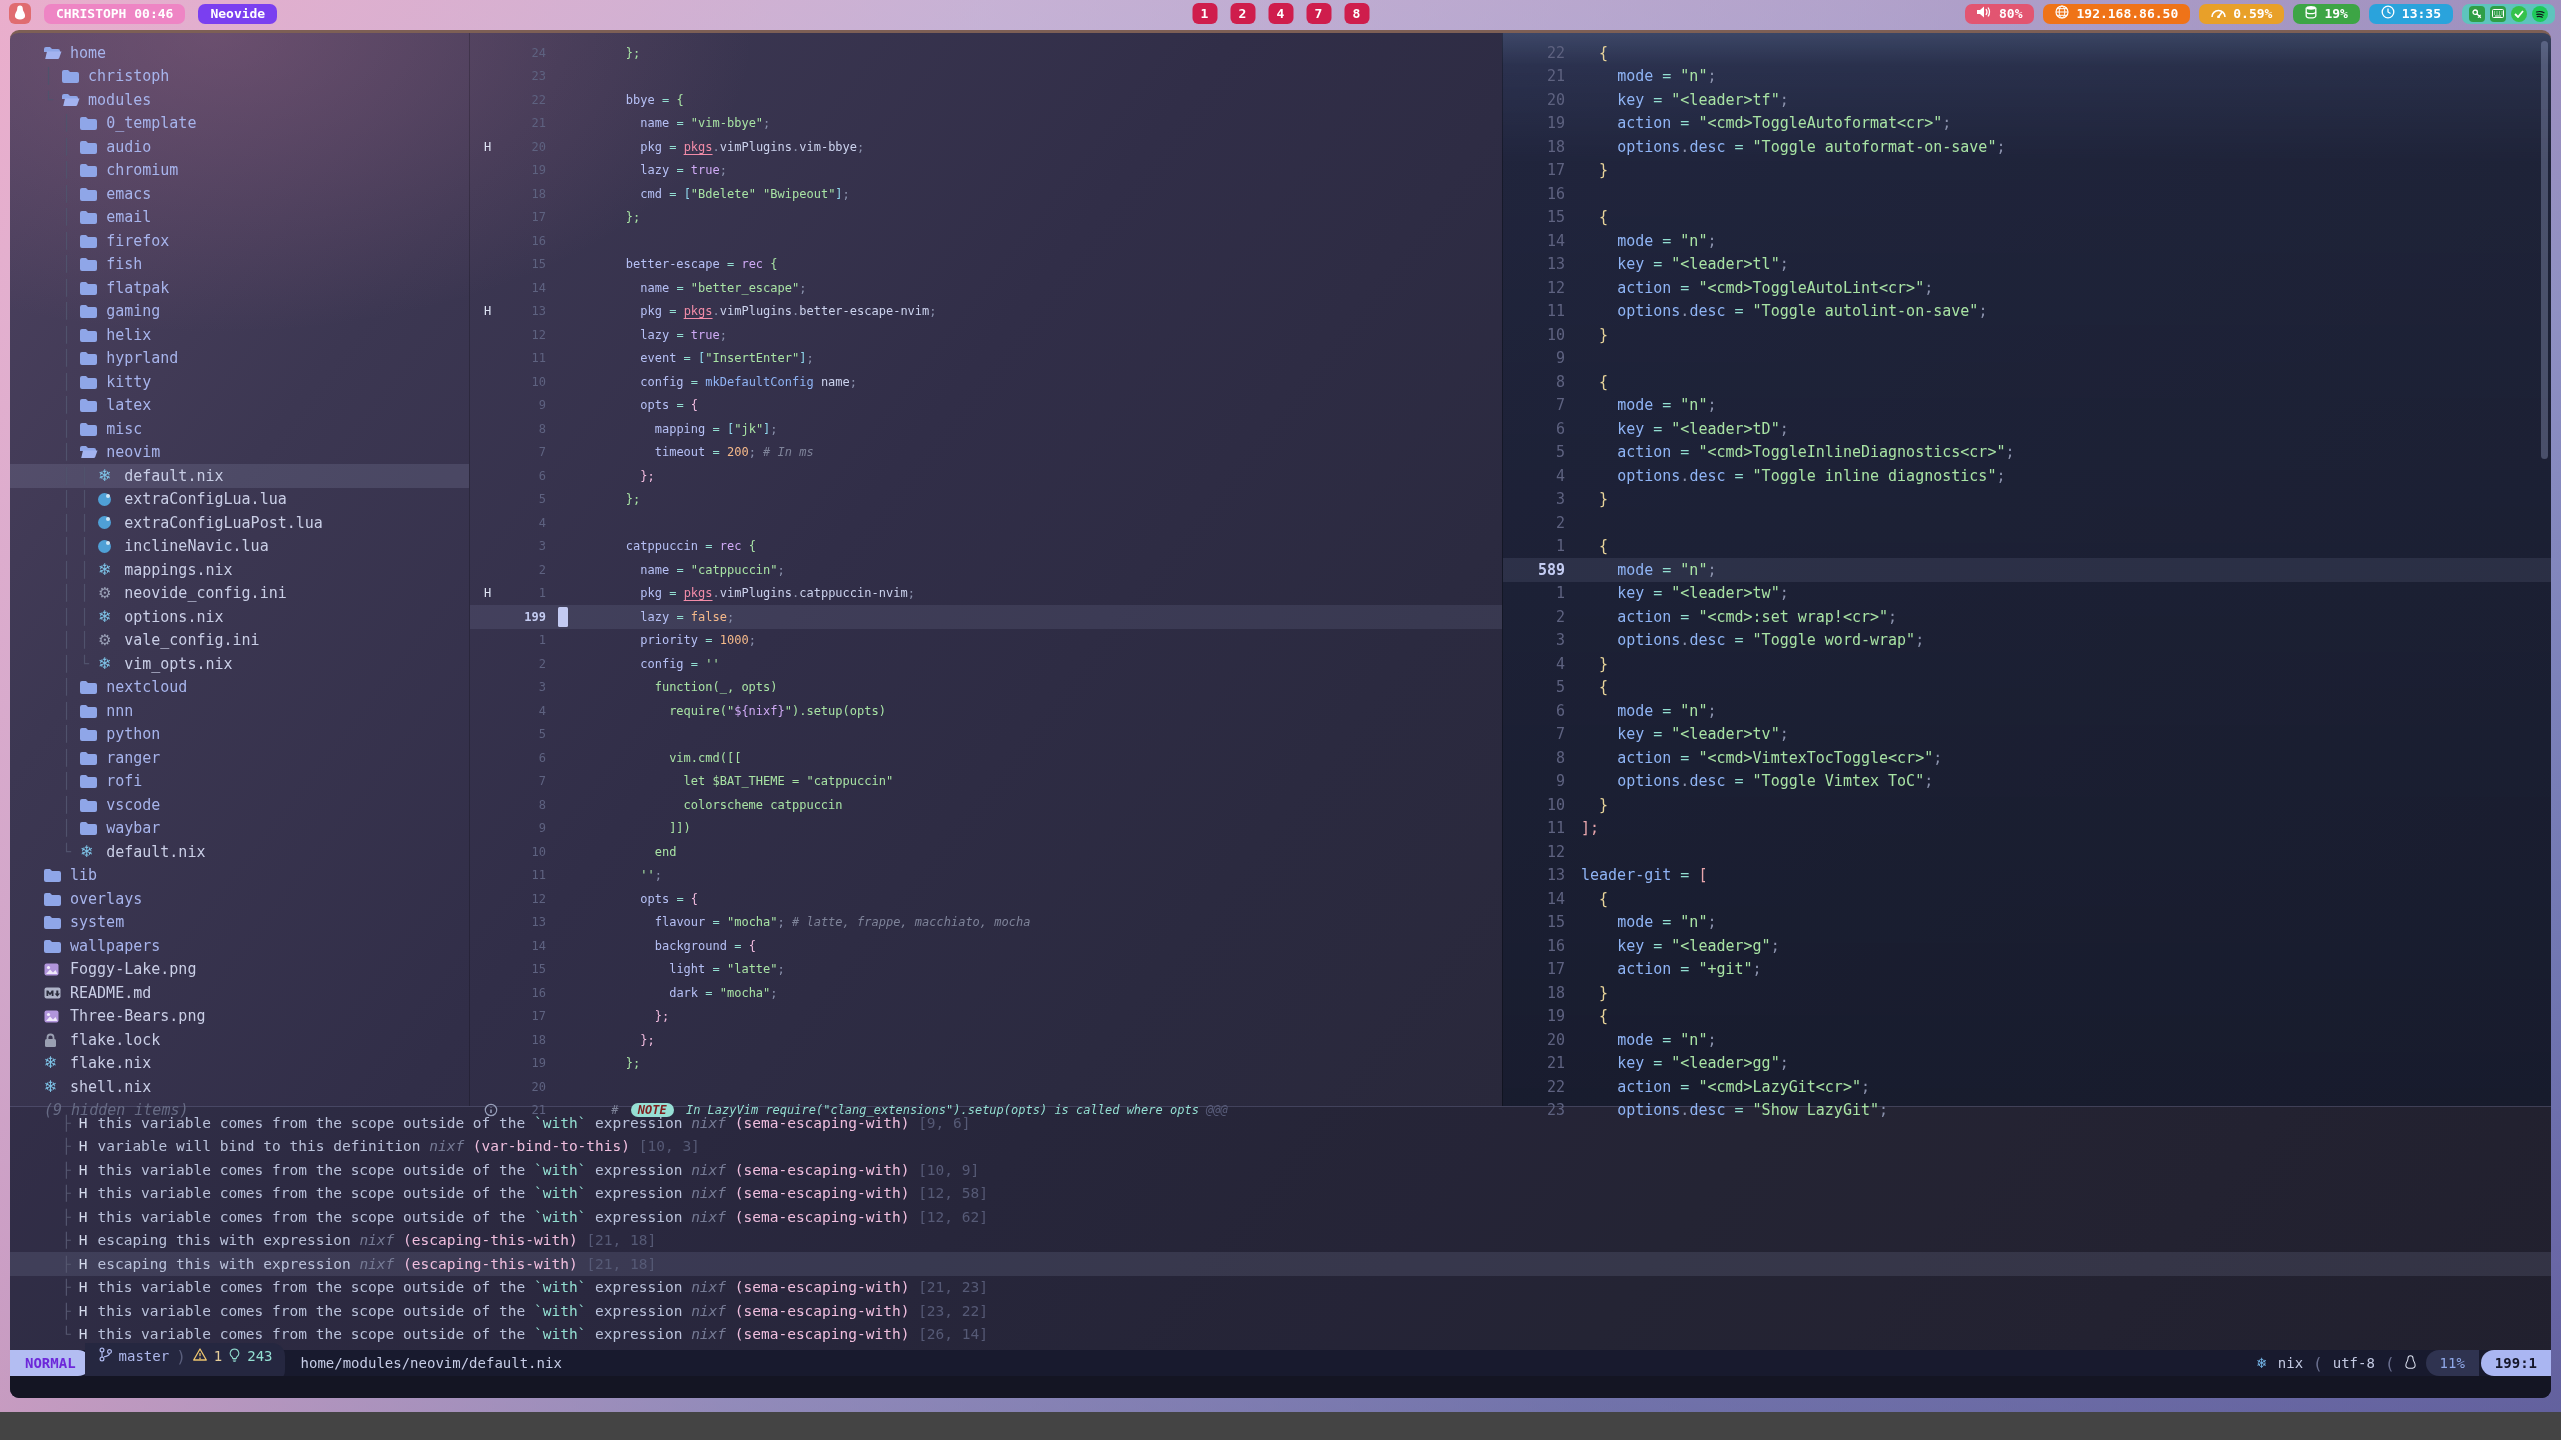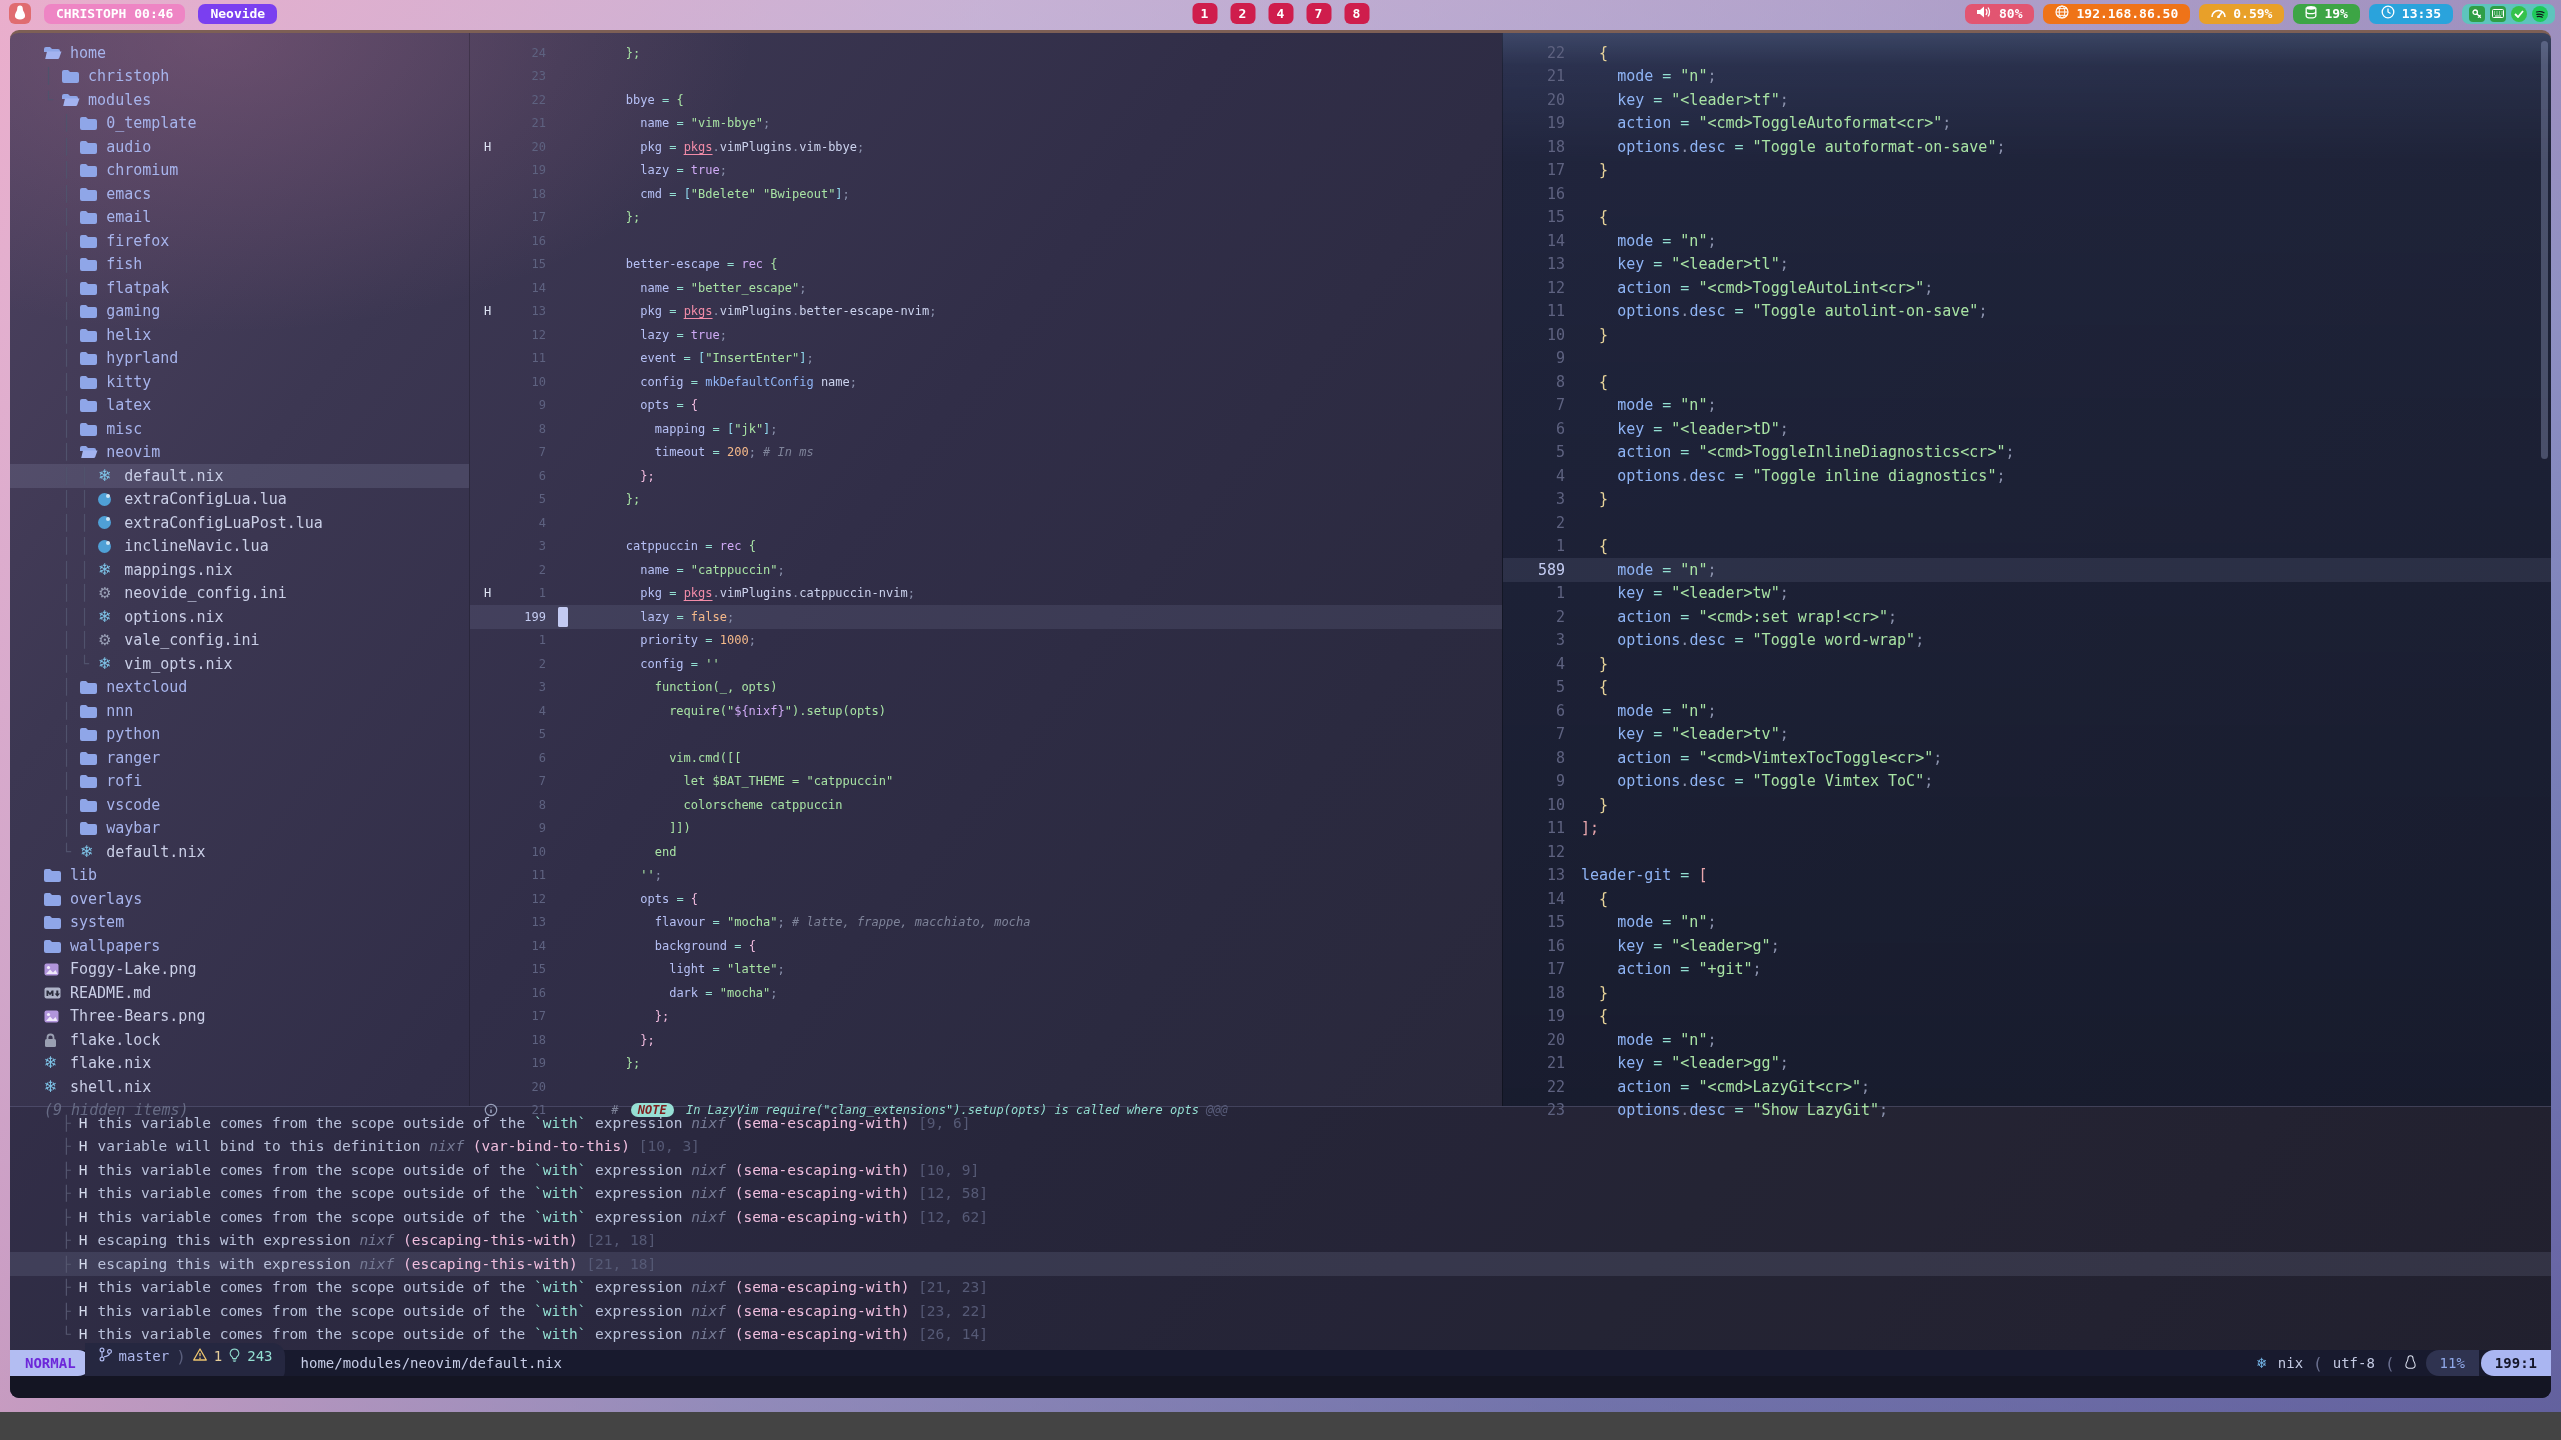--- a/index.html
+++ b/index.html
@@ -54,7 +54,7 @@
   .line.cur{background:rgba(185,192,235,.10);}
   .sign{width:26px;padding-left:14px;color:#dde2f2;flex:0 0 auto;display:flex;align-items:center;}
   .num{width:36px;text-align:right;color:#5e6280;flex:0 0 auto;}
-  .num.cur{color:#c4ccf2;}
+  .num.cur{color:#c4ccf2;font-weight:bold;}
   .code{padding-left:22px;flex:1 1 auto;}
   .editor-right .sign{width:12px;padding-left:8px;}
   .editor-right .num{width:42px;}

